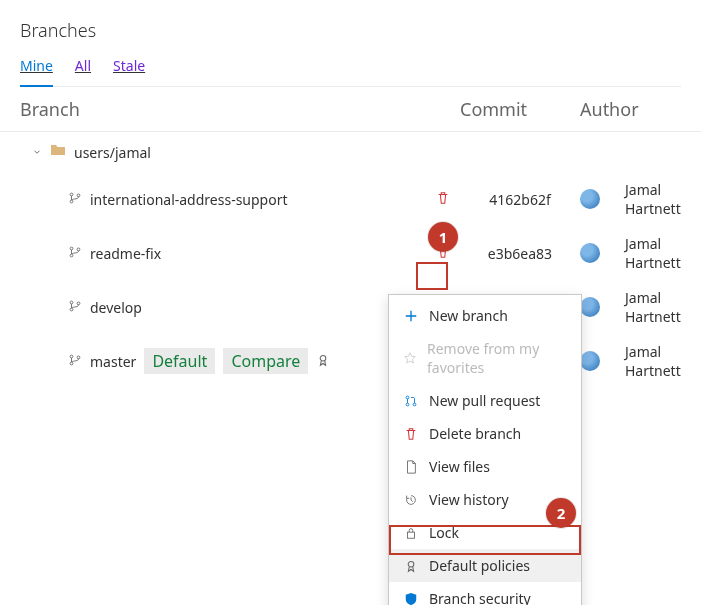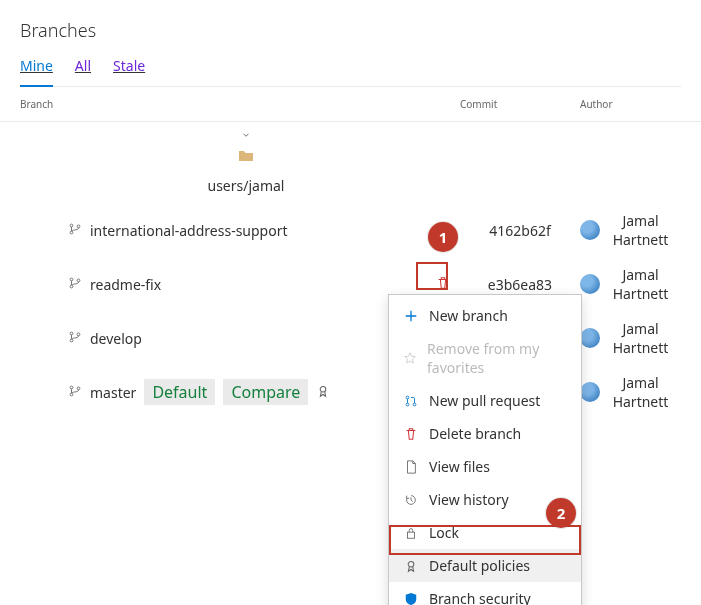--- a/index.html
+++ b/index.html
@@ -44,7 +44,7 @@
     display: flex;
     padding: 10px 20px;
     color: #666;
-    font-size: 10px;
+    font-size: 18px;
     border-bottom: 1px solid #eaeaea;
   }
   .col-branch { flex: 0 0 440px; }

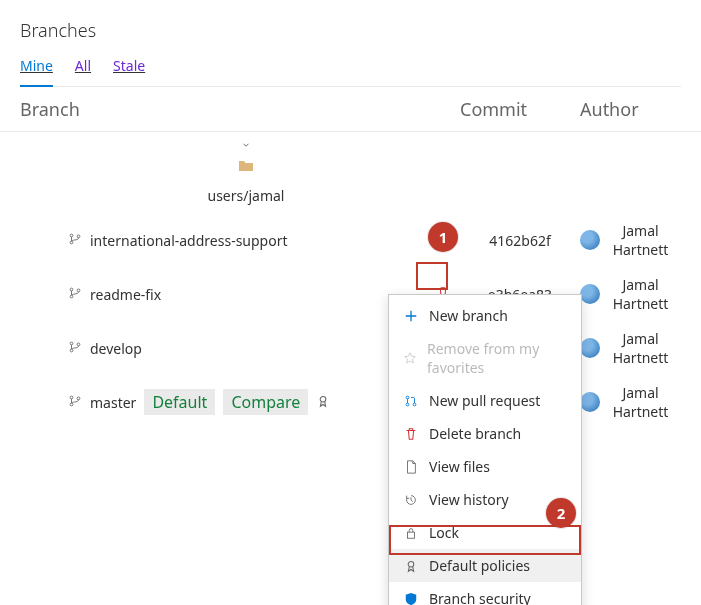--- a/index.html
+++ b/index.html
@@ -75,7 +75,7 @@
     gap: 0;
     text-align: center;
   }
-  .indent1 { padding-left: 12px; flex-direction: column; }
+  .indent1 { padding-left: 12px; }
   .indent2 { padding-left: 48px; }
   .indent1b { padding-left: 48px; }
   .chevron {

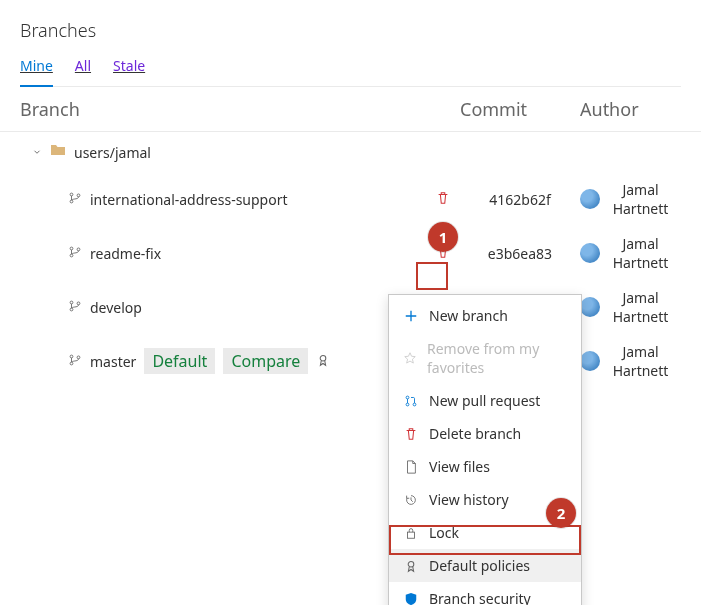--- a/index.html
+++ b/index.html
@@ -72,8 +72,7 @@
     flex: 1;
     display: flex;
     align-items: center;
-    gap: 0;
-    text-align: center;
+    gap: 25px;
   }
   .indent1 { padding-left: 12px; }
   .indent2 { padding-left: 48px; }

